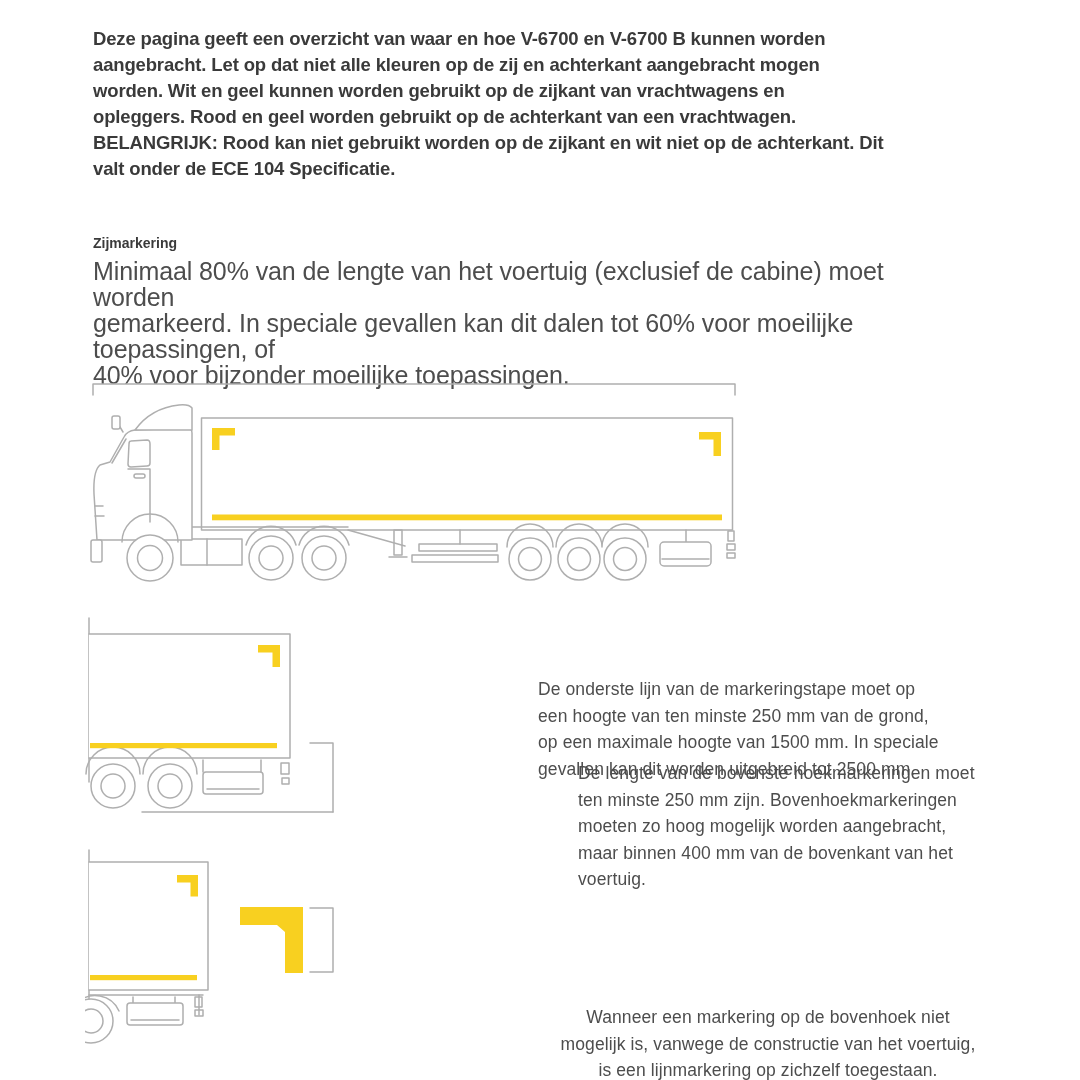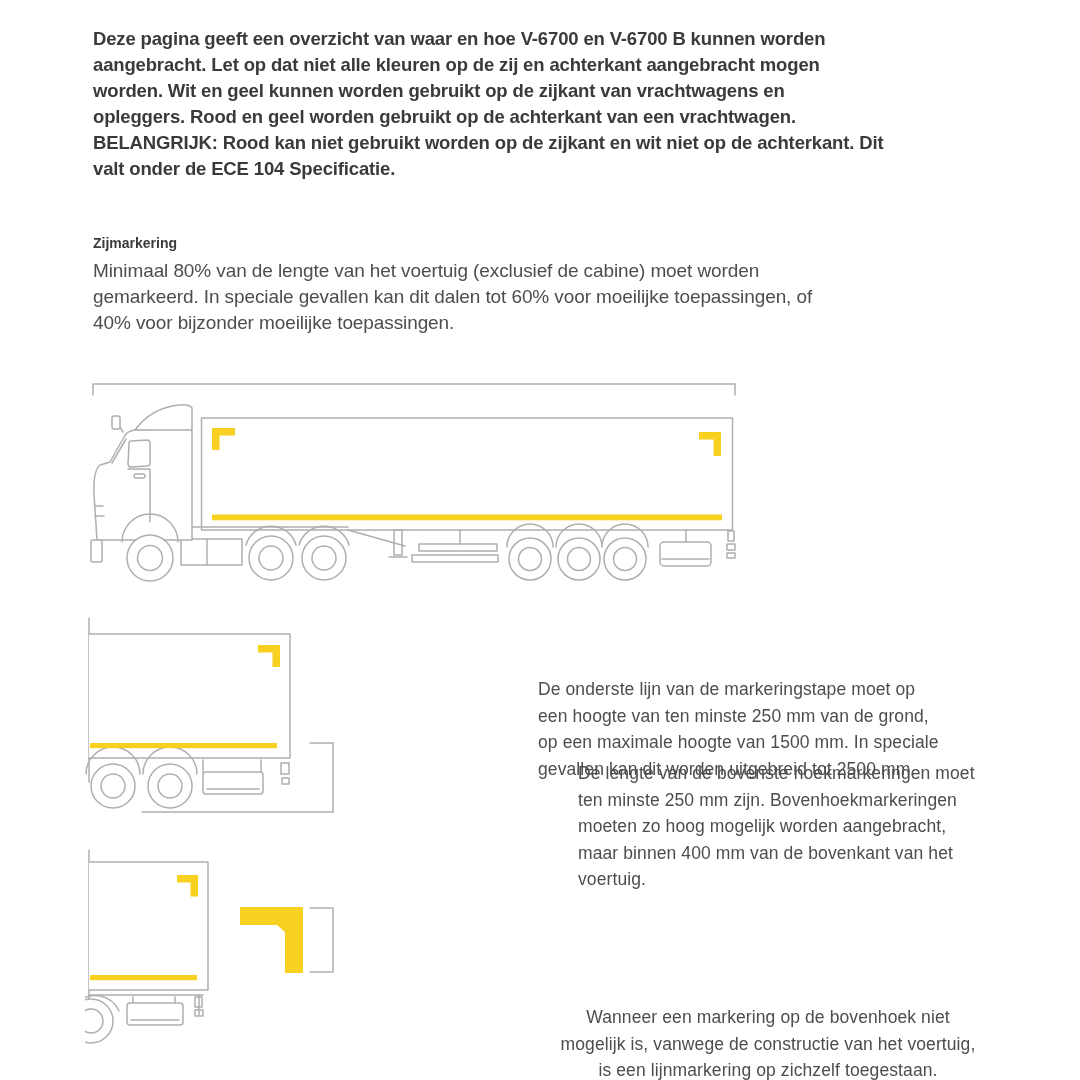--- a/index.html
+++ b/index.html
@@ -26,7 +26,7 @@
   }
   #side-paragraph{
     left:93px;top:258px;width:870px;
-    font-size:19px;line-height:26px;font-weight:400;
+    font-size:25px;line-height:26px;font-weight:400;
     color:var(--text-body);
     letter-spacing:-0.1px;
   }

